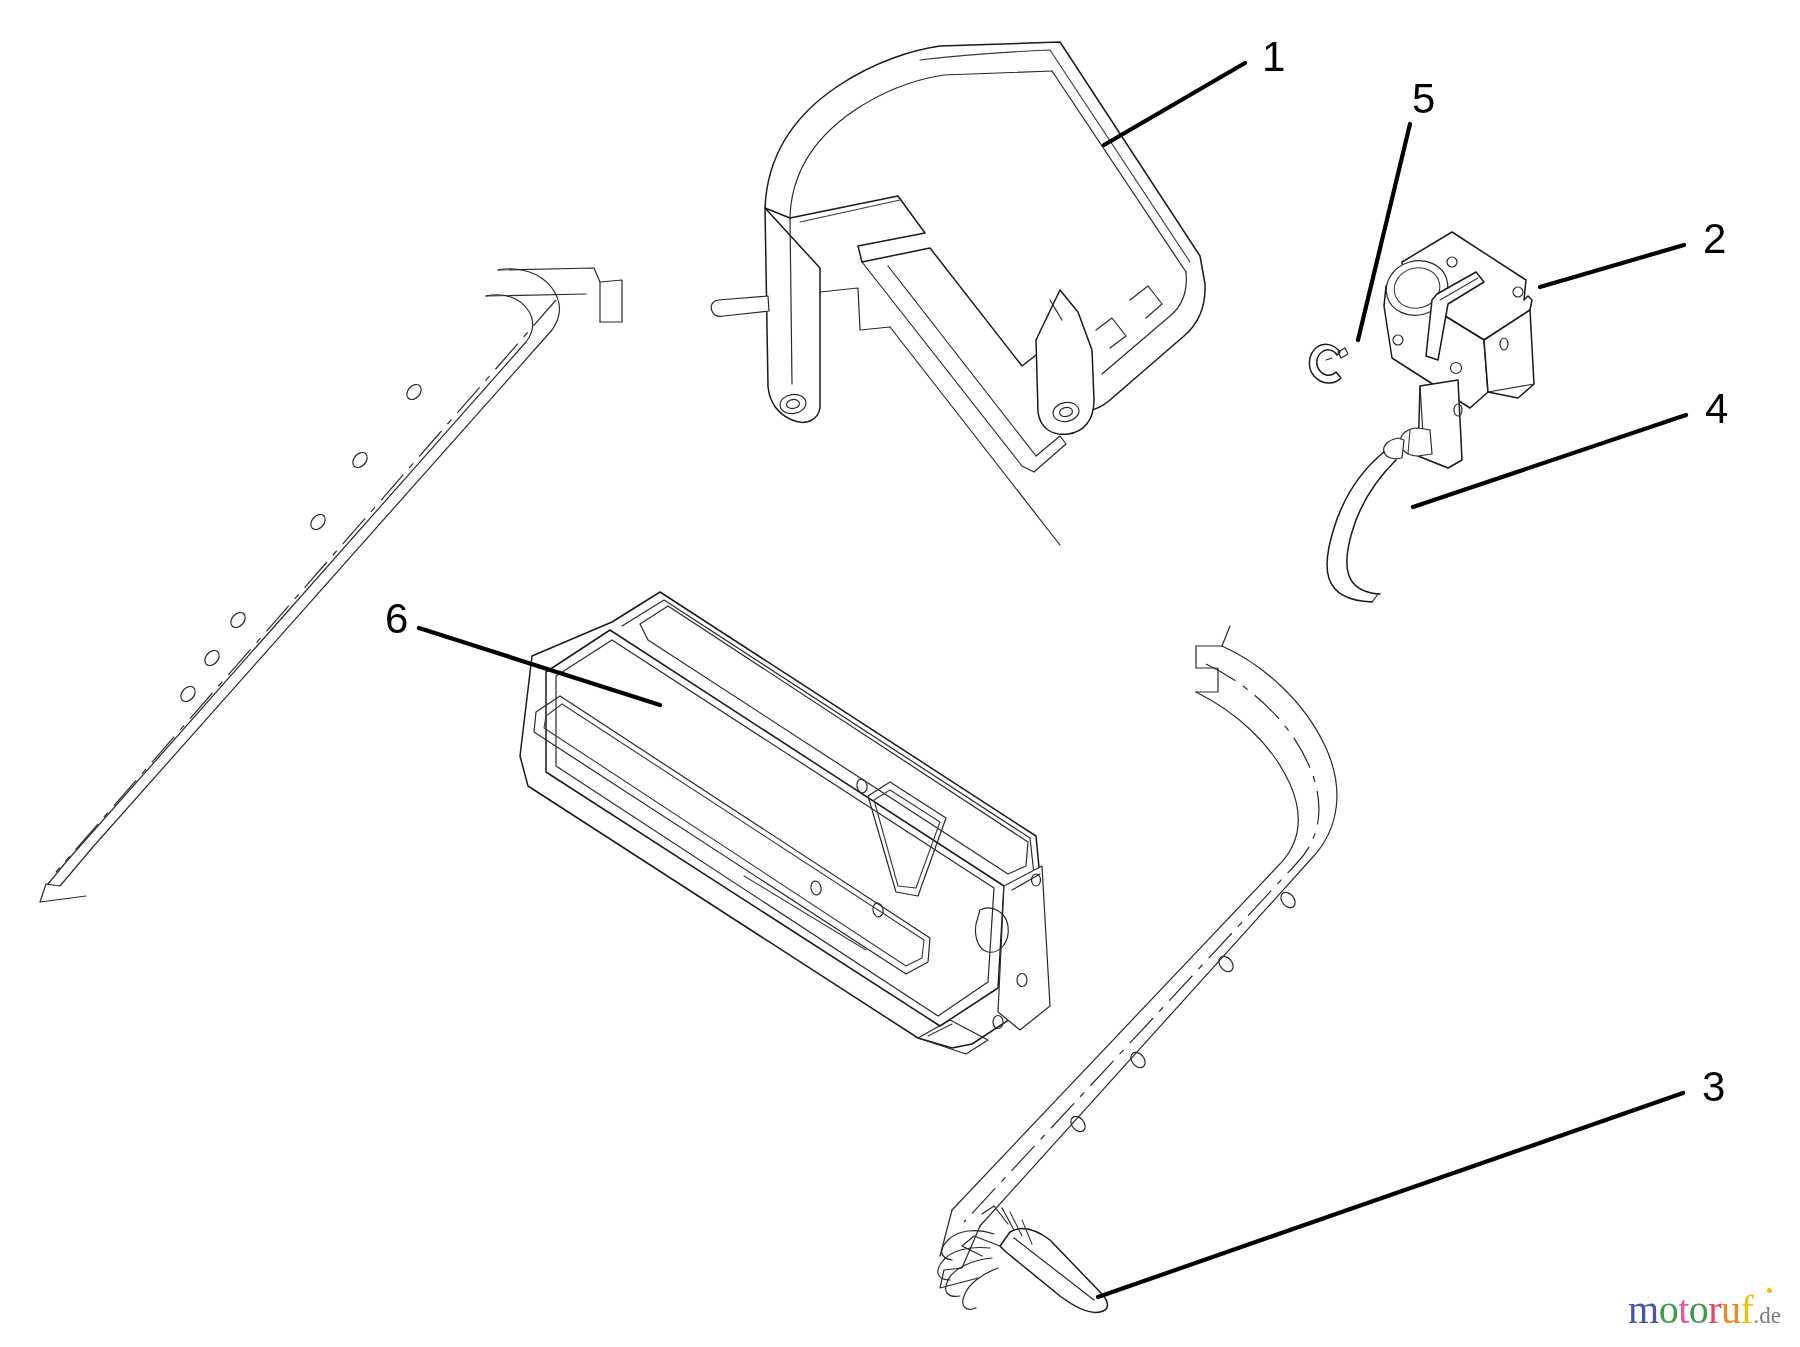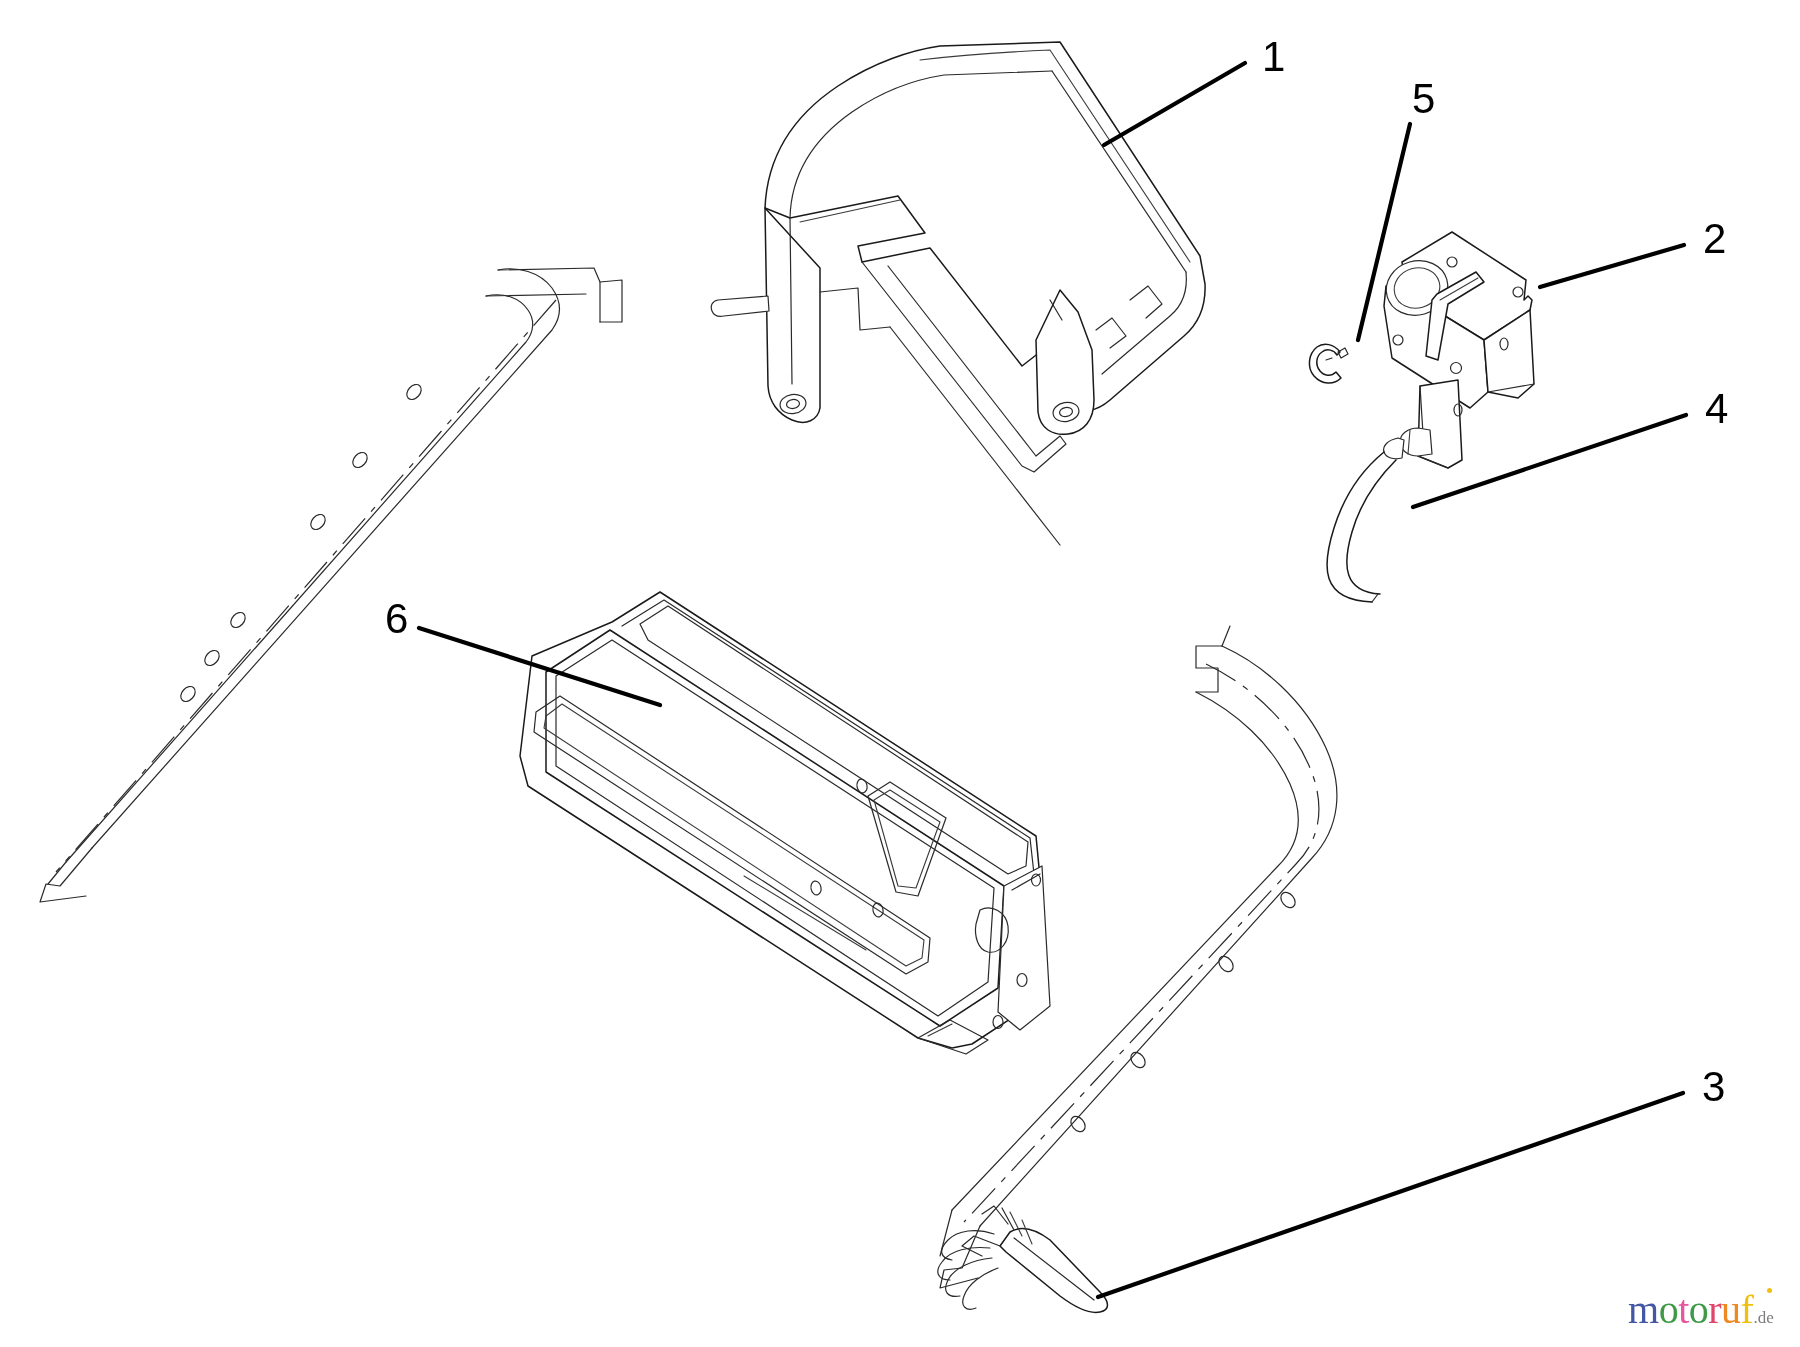--- a/index.html
+++ b/index.html
@@ -51,7 +51,7 @@
   }
   #watermark .wm-char { display: inline-block; }
   #watermark .wm-suffix {
-    font-size: 17px;
+    font-size: 23px;
     vertical-align: baseline;
     letter-spacing: 0;
   }

